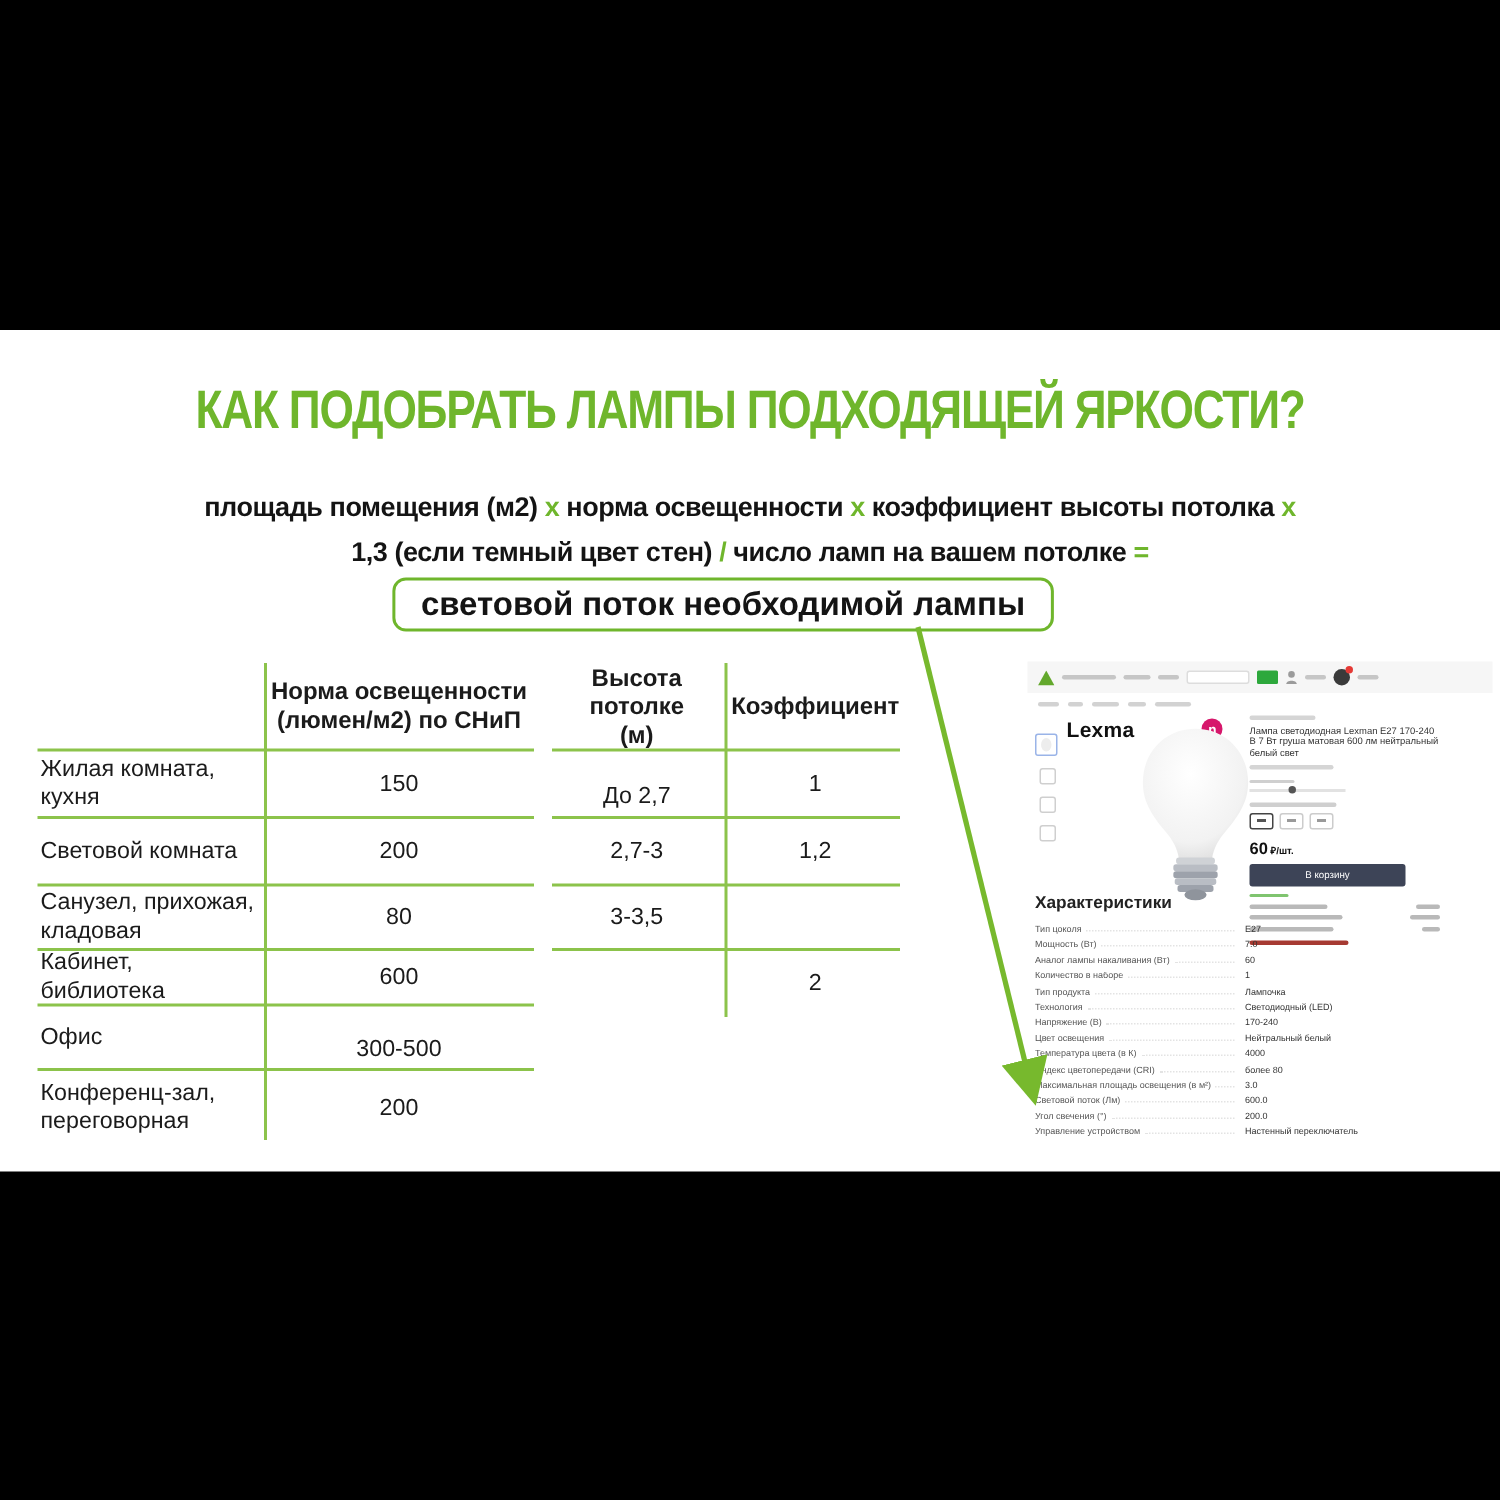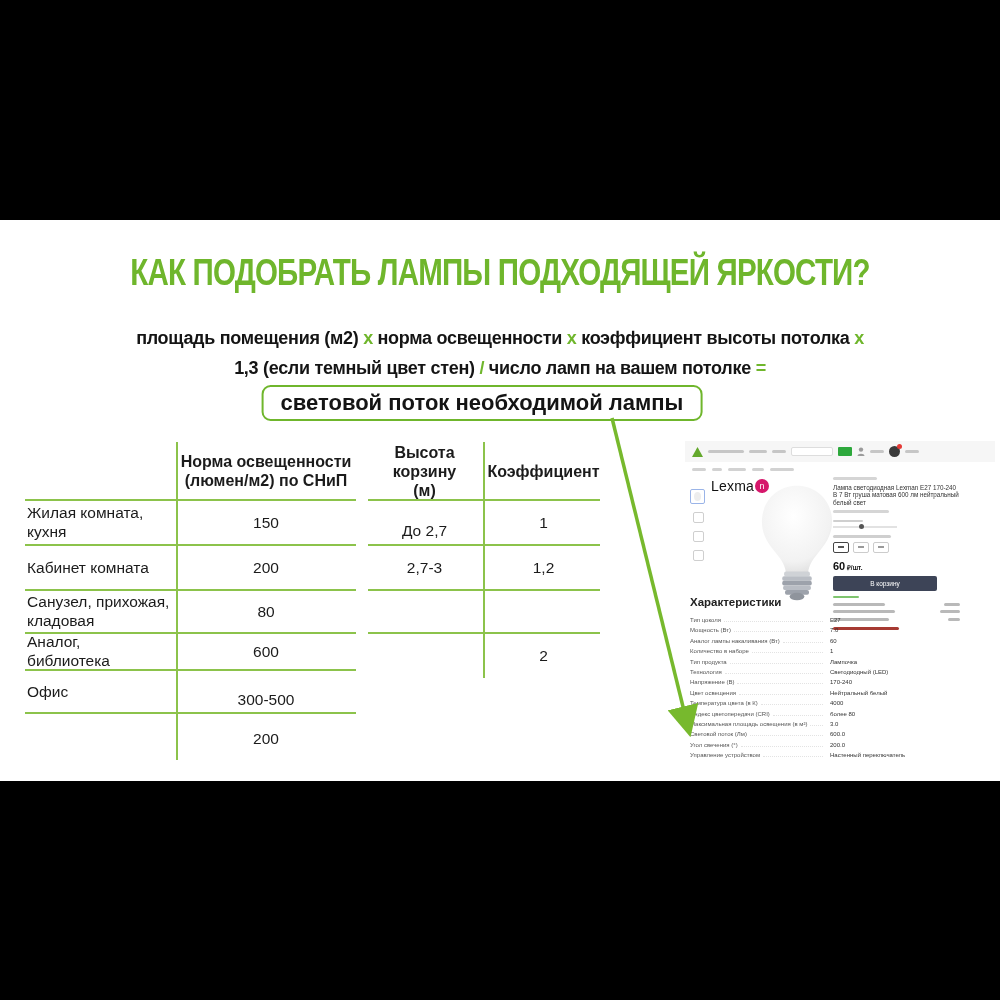--- a/index.html
+++ b/index.html
@@ -121,7 +121,7 @@
 
   <div class="cell head center" style="left:179px;top:443px;width:174px;height:56px;">Норма освещенности
 (люмен/м2) по СНиП</div>
-  <div class="cell head center" style="left:368px;top:443px;width:113px;height:56px;">Высота корзину
+  <div class="cell head center" style="left:368px;top:443px;width:113px;height:56px;">Высота потолке
 (м)</div>
   <div class="cell" style="left:27px;top:501px;width:148px;height:42px;">Жилая комната,
 кухня</div>

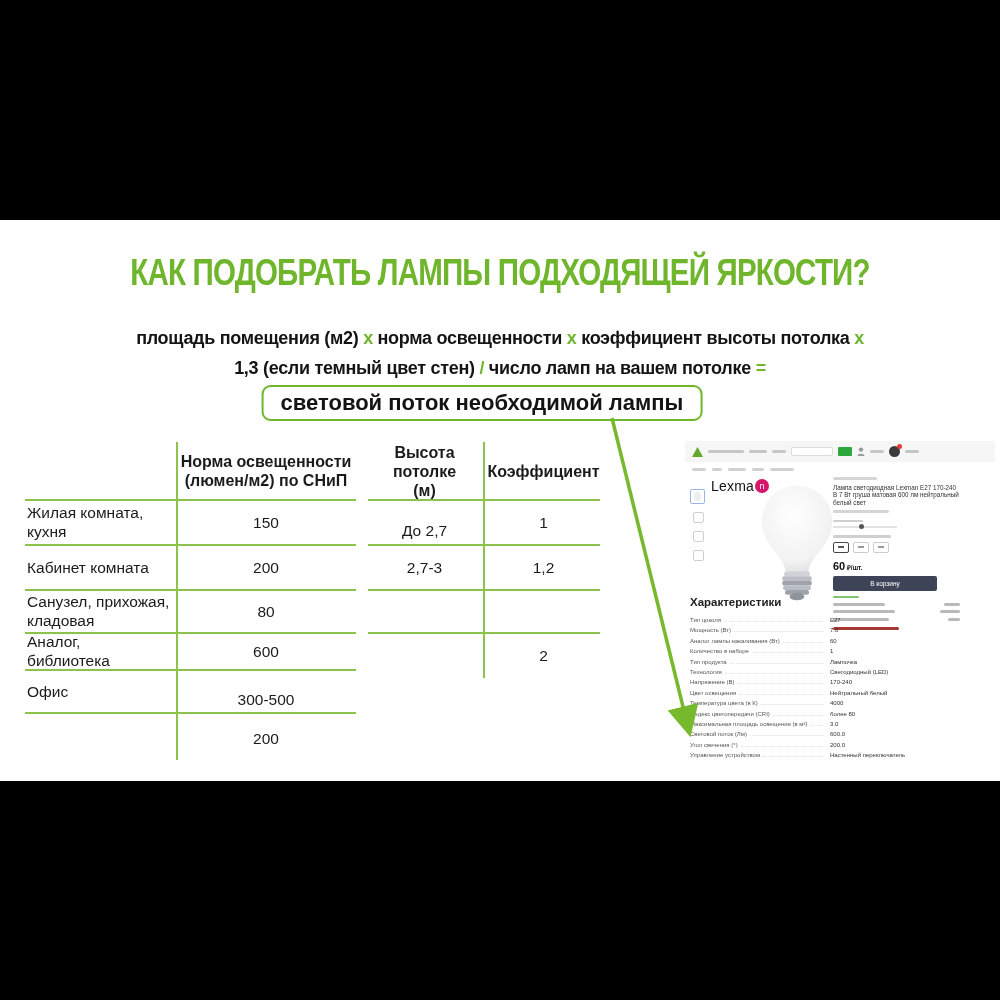--- a/index.html
+++ b/index.html
@@ -58,7 +58,7 @@
   .thumb .dot{width:7px;height:9px;border-radius:50%;background:#ededed;}
   .rail-icon{width:11px;height:11px;border:1px solid #cfcfcf;border-radius:2px;margin:8px auto 0 auto;}
 
-  .brand{position:absolute;left:26px;top:37px;font-size:14px;font-weight:normal;color:#101010;display:flex;align-items:center;letter-spacing:0.2px;}
+  .brand{position:absolute;left:26px;top:37px;font-size:14px;font-weight:bold;color:#101010;display:flex;align-items:center;letter-spacing:0.2px;gap:44px;}
   .brand-n{display:inline-flex;width:14px;height:14px;border-radius:50%;background:#d6176b;color:#fff;font-size:9px;align-items:center;justify-content:center;margin-left:1px;}
 
   .bulb{position:absolute;left:62px;top:42px;}

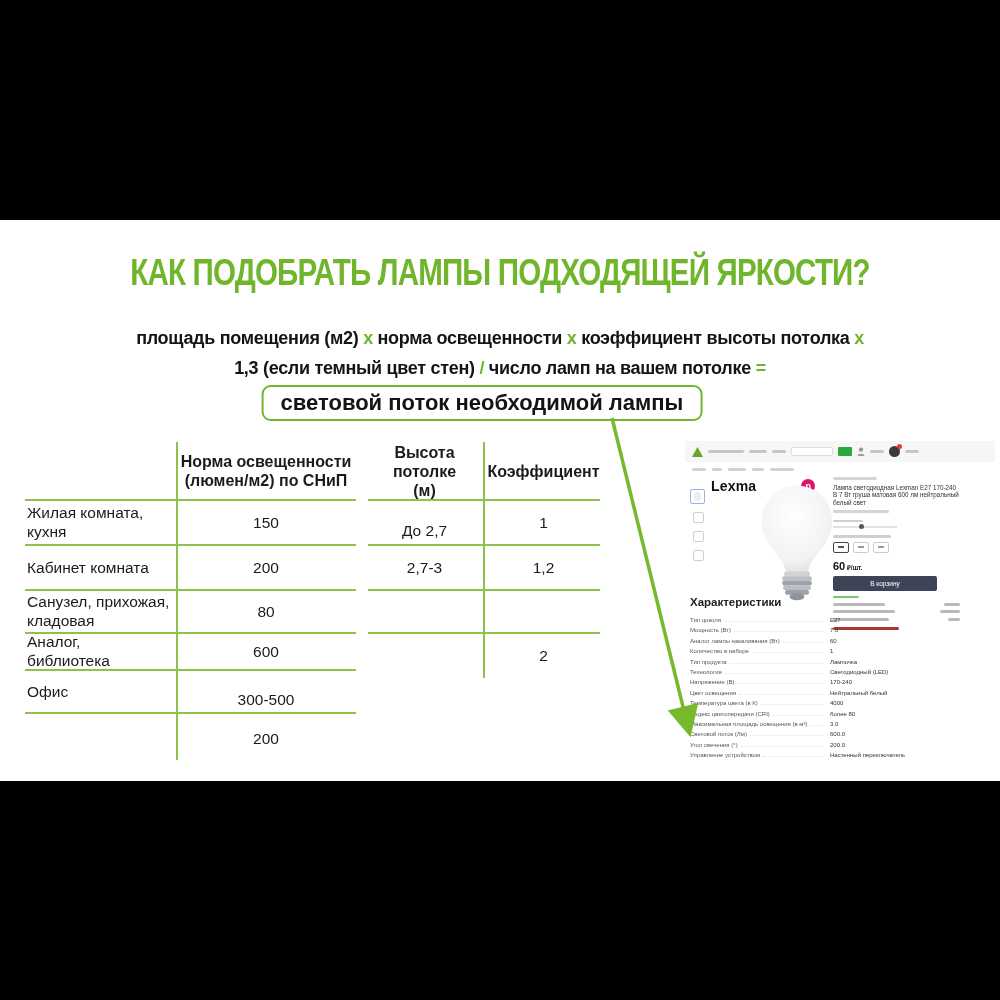--- a/index.html
+++ b/index.html
@@ -128,7 +128,7 @@
 
   <div class="cell head center" style="left:487px;top:443px;width:113px;height:56px;">Коэффициент</div>
   <div class="cell center" style="left:179px;top:501px;width:174px;height:42px;">150</div>
-  <div class="cell" style="left:27px;top:546px;width:148px;height:42px;">Кабинет комната</div>
+  <div class="cell" style="left:27px;top:546px;width:148px;height:42px;">Световой комната</div>
   <div class="cell center" style="left:179px;top:546px;width:174px;height:42px;">200</div>
   <div class="cell" style="left:27px;top:591px;width:148px;height:40px;">Санузел, прихожая,
 кладовая</div>

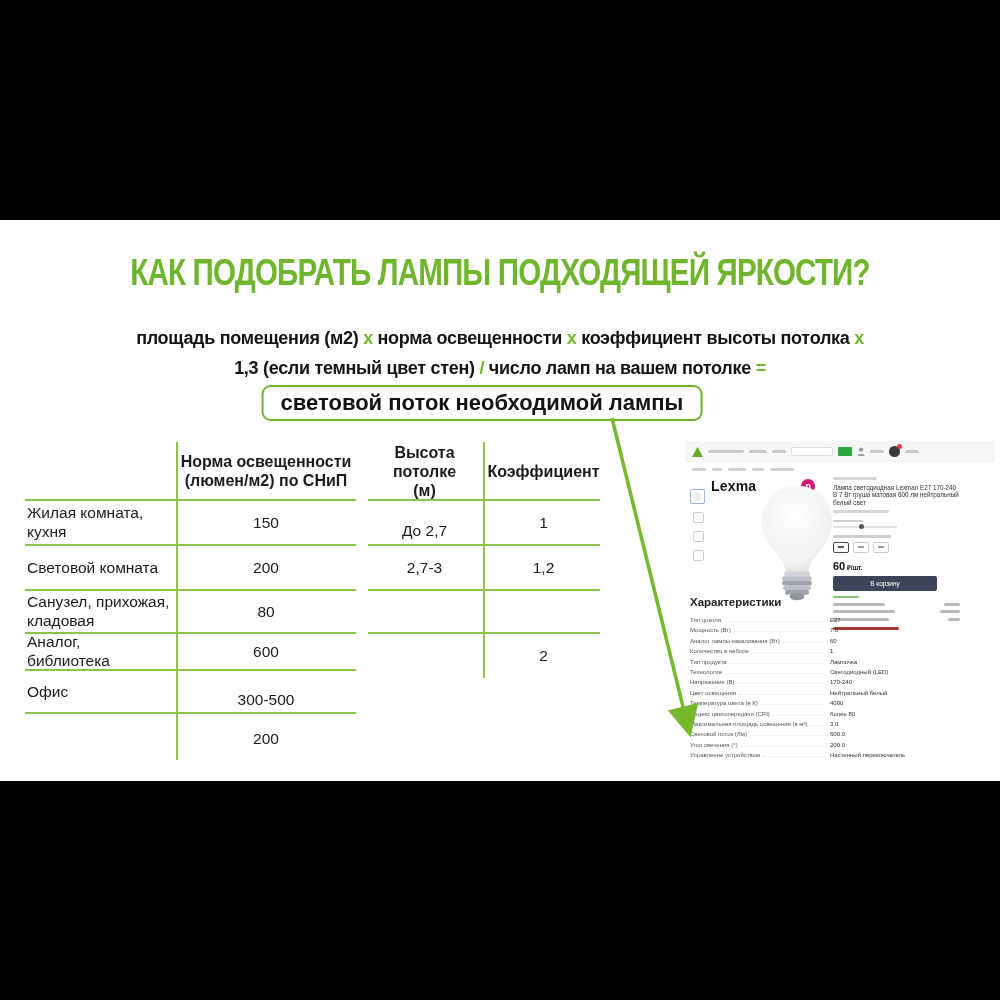--- a/index.html
+++ b/index.html
@@ -144,6 +144,7 @@
   <div class="cell center" style="left:487px;top:501px;width:113px;height:42px;">1</div>
   <div class="cell center" style="left:368px;top:546px;width:113px;height:42px;">2,7-3</div>
   <div class="cell center" style="left:487px;top:546px;width:113px;height:42px;">1,2</div>
+  <div class="cell center" style="left:368px;top:591px;width:113px;height:40px;">3-3,5</div>
   <div class="cell center" style="left:487px;top:634px;width:113px;height:42px;">2</div>
 
   <div id="shop">

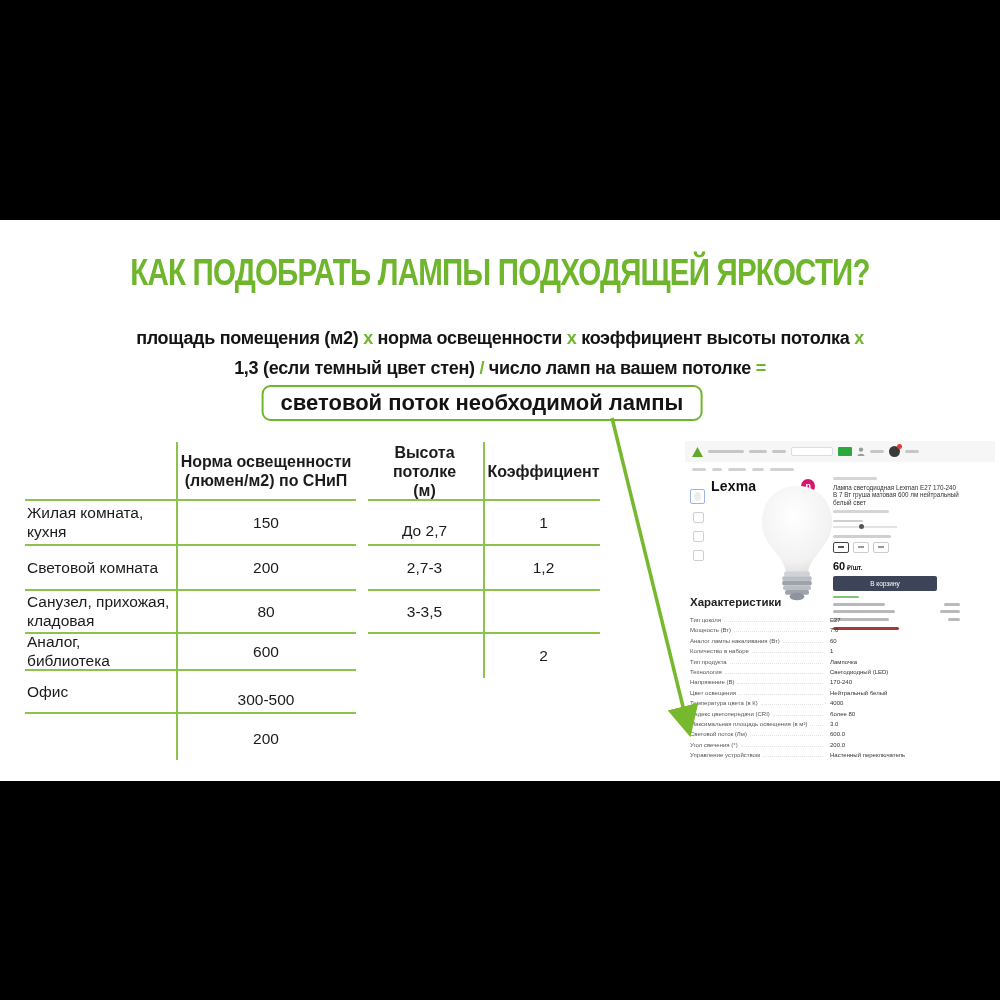--- a/index.html
+++ b/index.html
@@ -133,7 +133,7 @@
   <div class="cell" style="left:27px;top:591px;width:148px;height:40px;">Санузел, прихожая,
 кладовая</div>
   <div class="cell center" style="left:179px;top:591px;width:174px;height:40px;">80</div>
-  <div class="cell" style="left:27px;top:633px;width:148px;height:36px;">Аналог,
+  <div class="cell" style="left:27px;top:633px;width:148px;height:36px;">Кабинет,
 библиотека</div>
   <div class="cell center" style="left:179px;top:633px;width:174px;height:36px;">600</div>
   <div class="cell" style="left:27px;top:671px;width:148px;height:40px;">Офис</div>

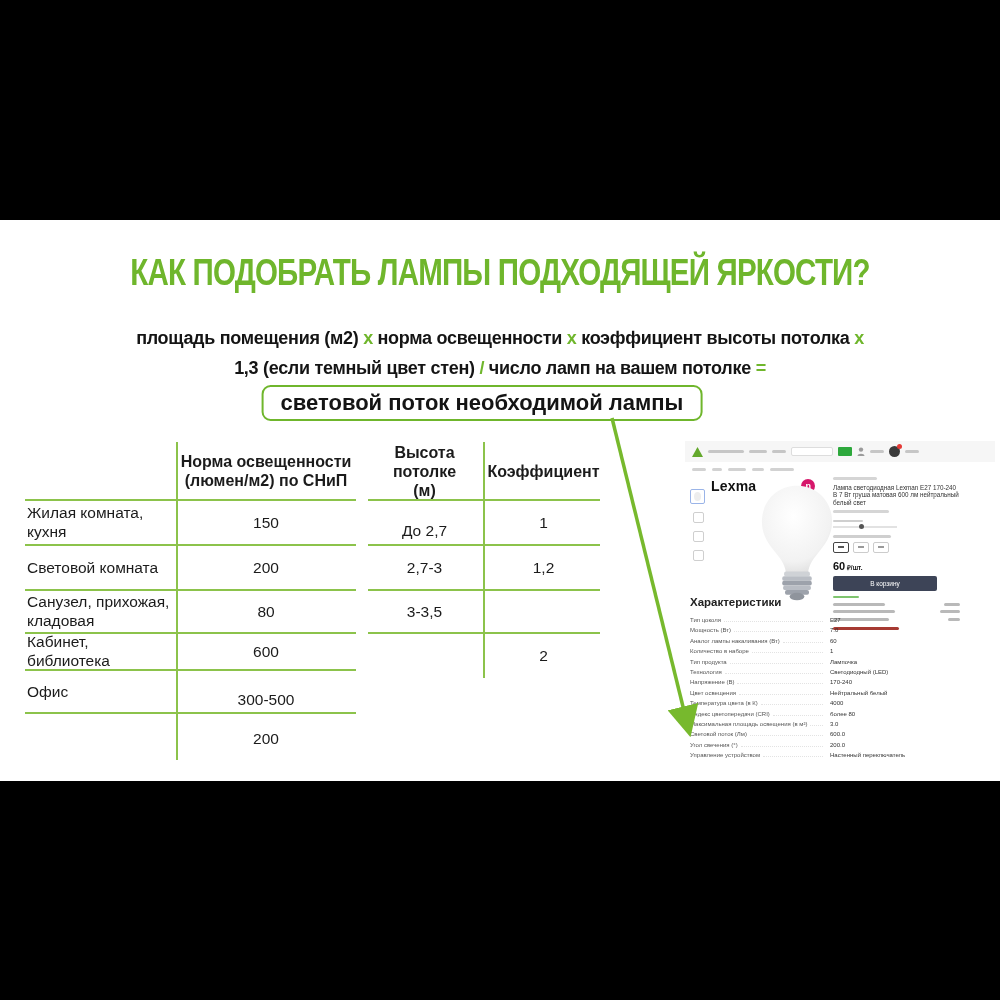--- a/index.html
+++ b/index.html
@@ -138,6 +138,8 @@
   <div class="cell center" style="left:179px;top:633px;width:174px;height:36px;">600</div>
   <div class="cell" style="left:27px;top:671px;width:148px;height:40px;">Офис</div>
   <div class="cell center" style="left:179px;top:671px;width:174px;height:56px;">300-500</div>
+  <div class="cell" style="left:27px;top:714px;width:148px;height:48px;">Конференц-зал,
+переговорная</div>
   <div class="cell center" style="left:179px;top:714px;width:174px;height:48px;">200</div>
 
   <div class="cell center" style="left:368px;top:501px;width:113px;height:58px;">До 2,7</div>

